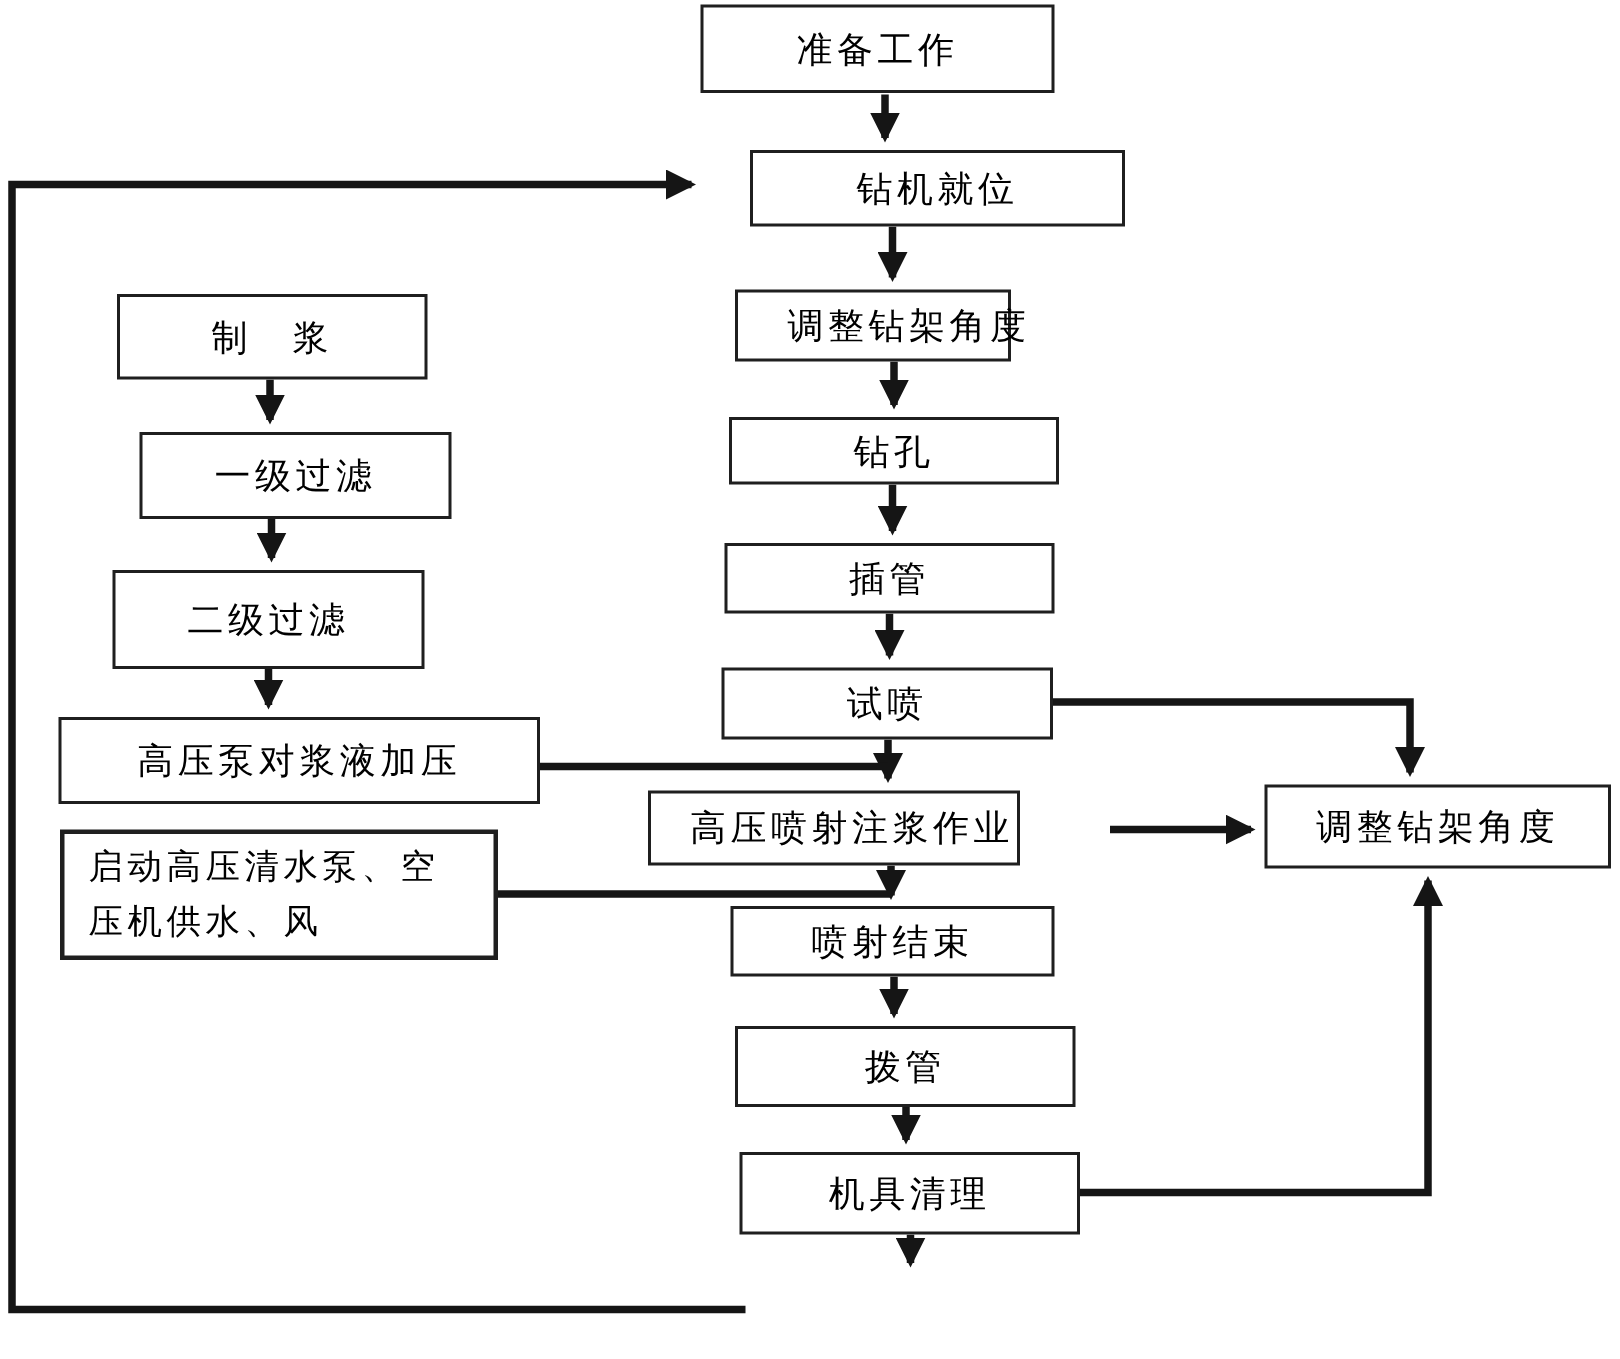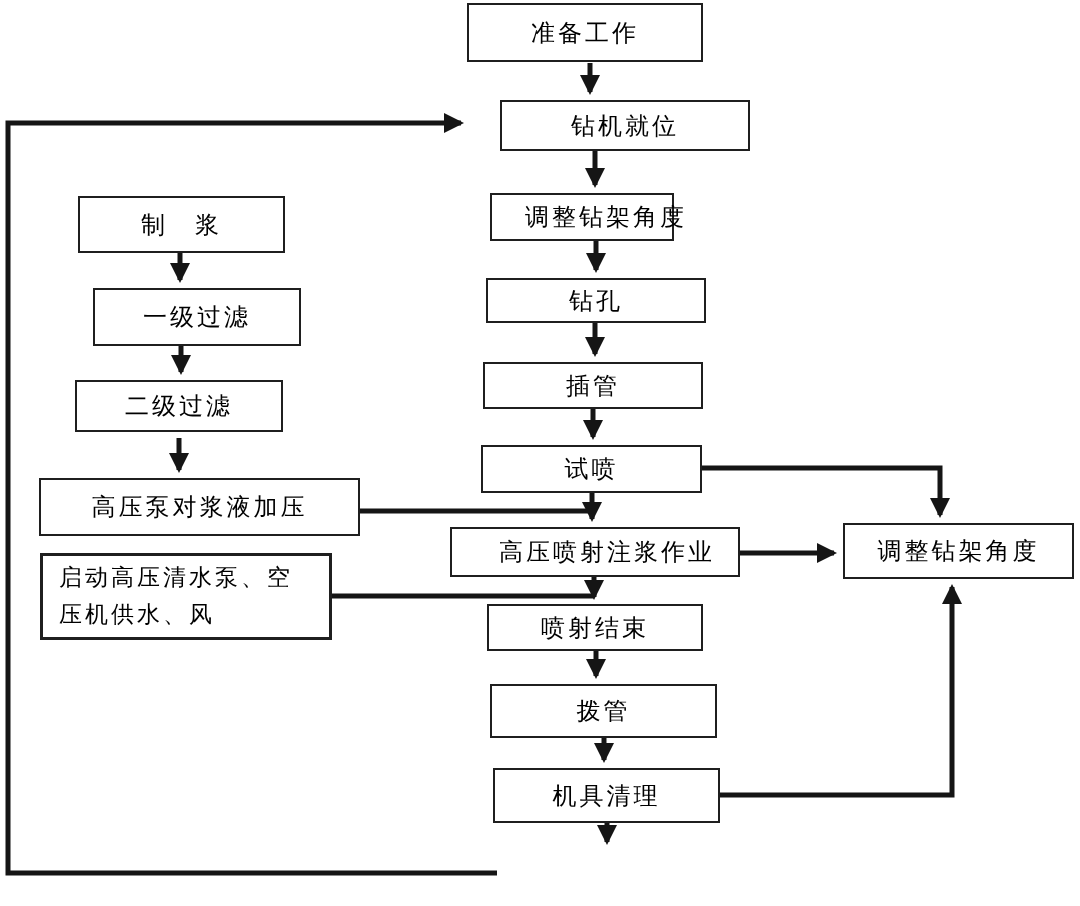--- a/index.html
+++ b/index.html
@@ -82,7 +82,7 @@
 
   <div class="node" style="left:78px;top:196px;width:207px;height:57px;">制　浆</div>
   <div class="node" style="left:93px;top:288px;width:208px;height:58px;">一级过滤</div>
-  <div class="node" style="left:75px;top:380px;width:208px;height:52px;">二级过滤</div>
+  <div class="node" style="left:75px;top:380px;width:208px;height:66px;">二级过滤</div>
   <div class="node" style="left:39px;top:478px;width:321px;height:58px;">高压泵对浆液加压</div>
   <div class="node multiline" style="left:40px;top:553px;width:292px;height:87px;">启动高压清水泵、空压机供水、风</div>
 

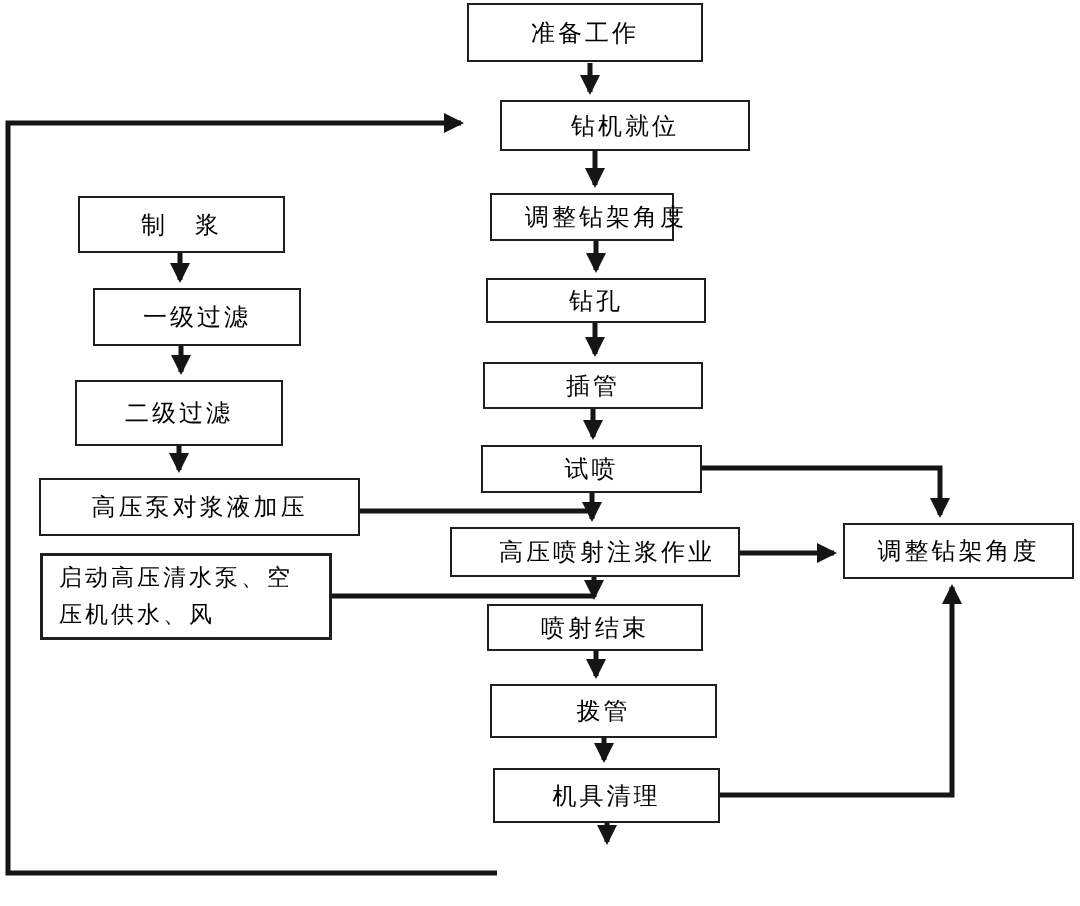--- a/index.html
+++ b/index.html
@@ -75,7 +75,7 @@
   <div class="node" style="left:486px;top:278px;width:220px;height:45px;">钻孔</div>
   <div class="node" style="left:483px;top:362px;width:220px;height:47px;">插管</div>
   <div class="node" style="left:481px;top:445px;width:221px;height:48px;">试喷</div>
-  <div class="node" style="left:450px;top:527px;width:290px;height:50px;padding-left:24px;">高压喷射注浆作业</div>
+  <div class="node" style="left:432px;top:527px;width:248px;height:50px;padding-left:24px;">高压喷射注浆作业</div>
   <div class="node" style="left:487px;top:604px;width:216px;height:47px;">喷射结束</div>
   <div class="node" style="left:490px;top:684px;width:227px;height:54px;">拨管</div>
   <div class="node" style="left:493px;top:768px;width:227px;height:55px;">机具清理</div>

